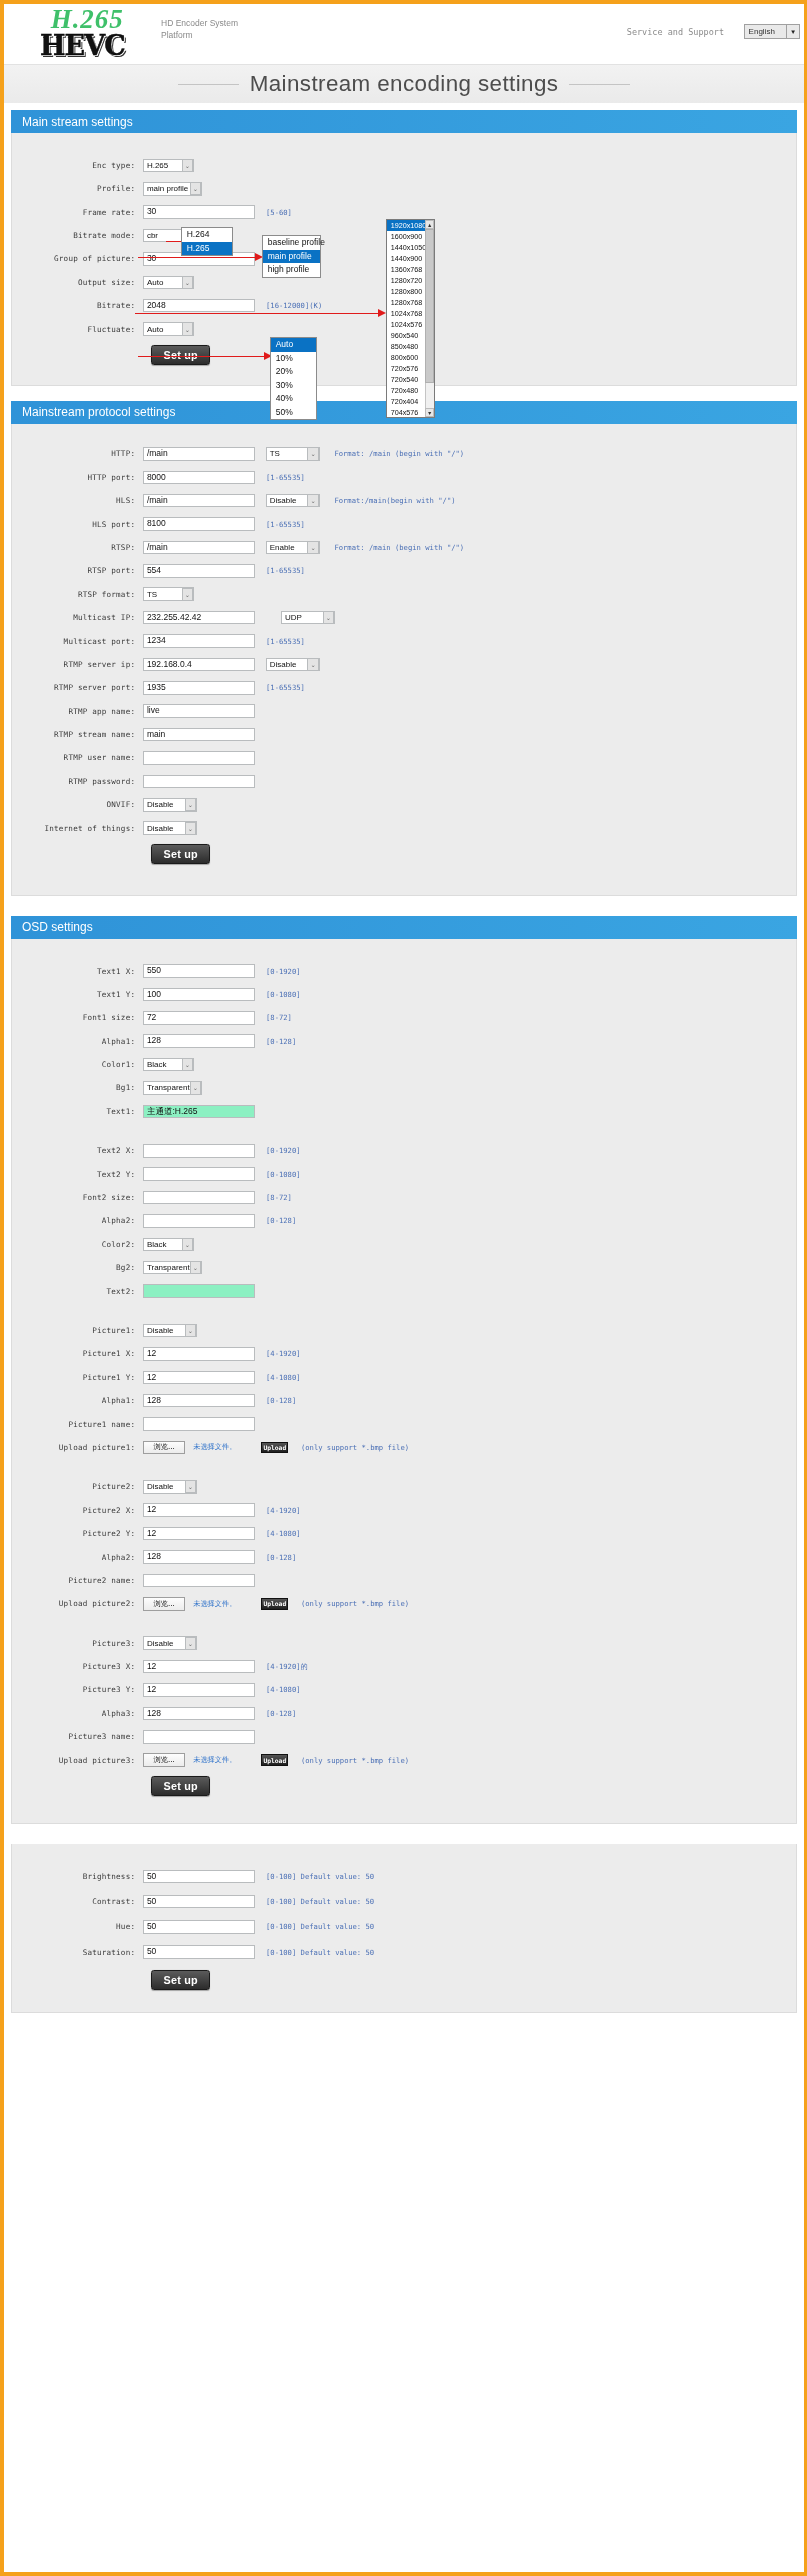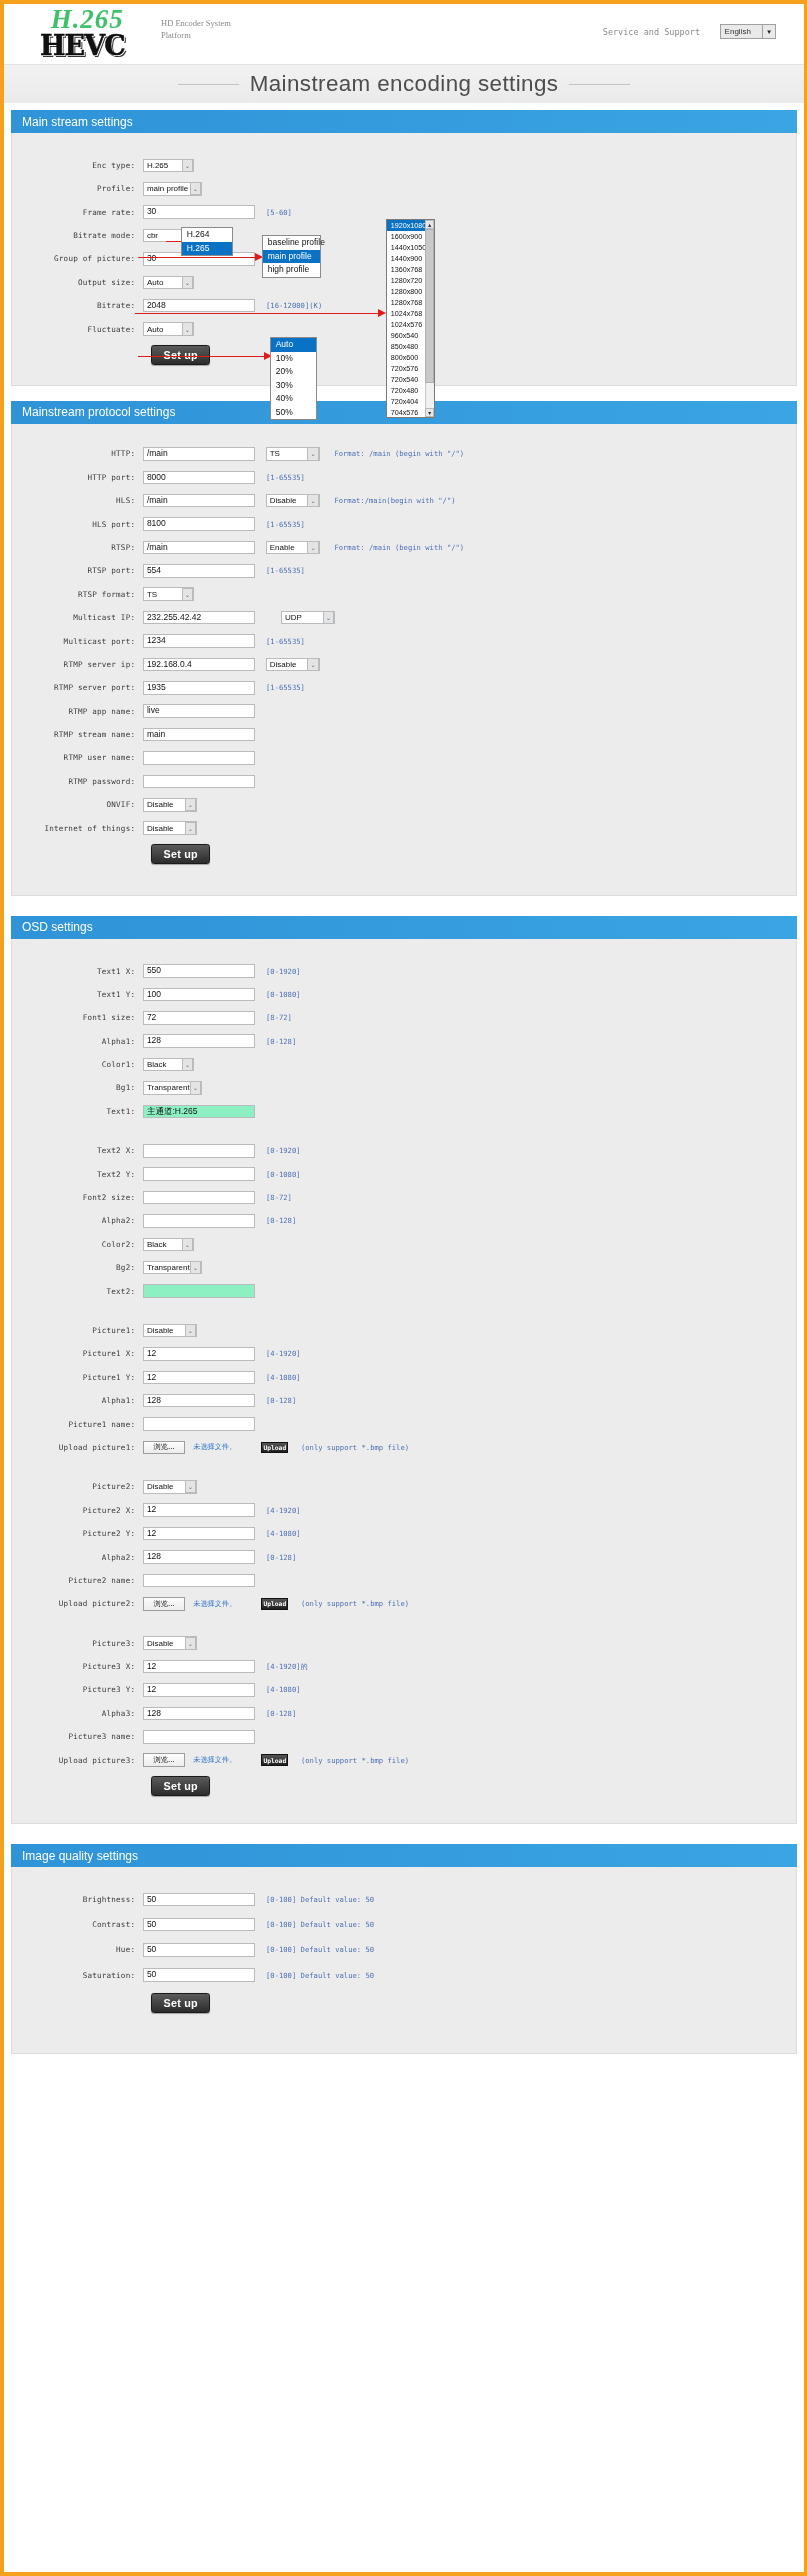--- a/index.html
+++ b/index.html
@@ -50,7 +50,7 @@
   }
   .hdr-sub {
     position:absolute; left:157px; top:14.4px;
-    font-family:Liberation Serif, serif;
+    font-family:Liberation Sans, sans-serif;
     font-size:8.5px; color:#8a8a8a; line-height:11.7px;
   }
   .hdr-right { position:absolute; right:28px; top:20px; display:flex; align-items:center; gap:20px; }

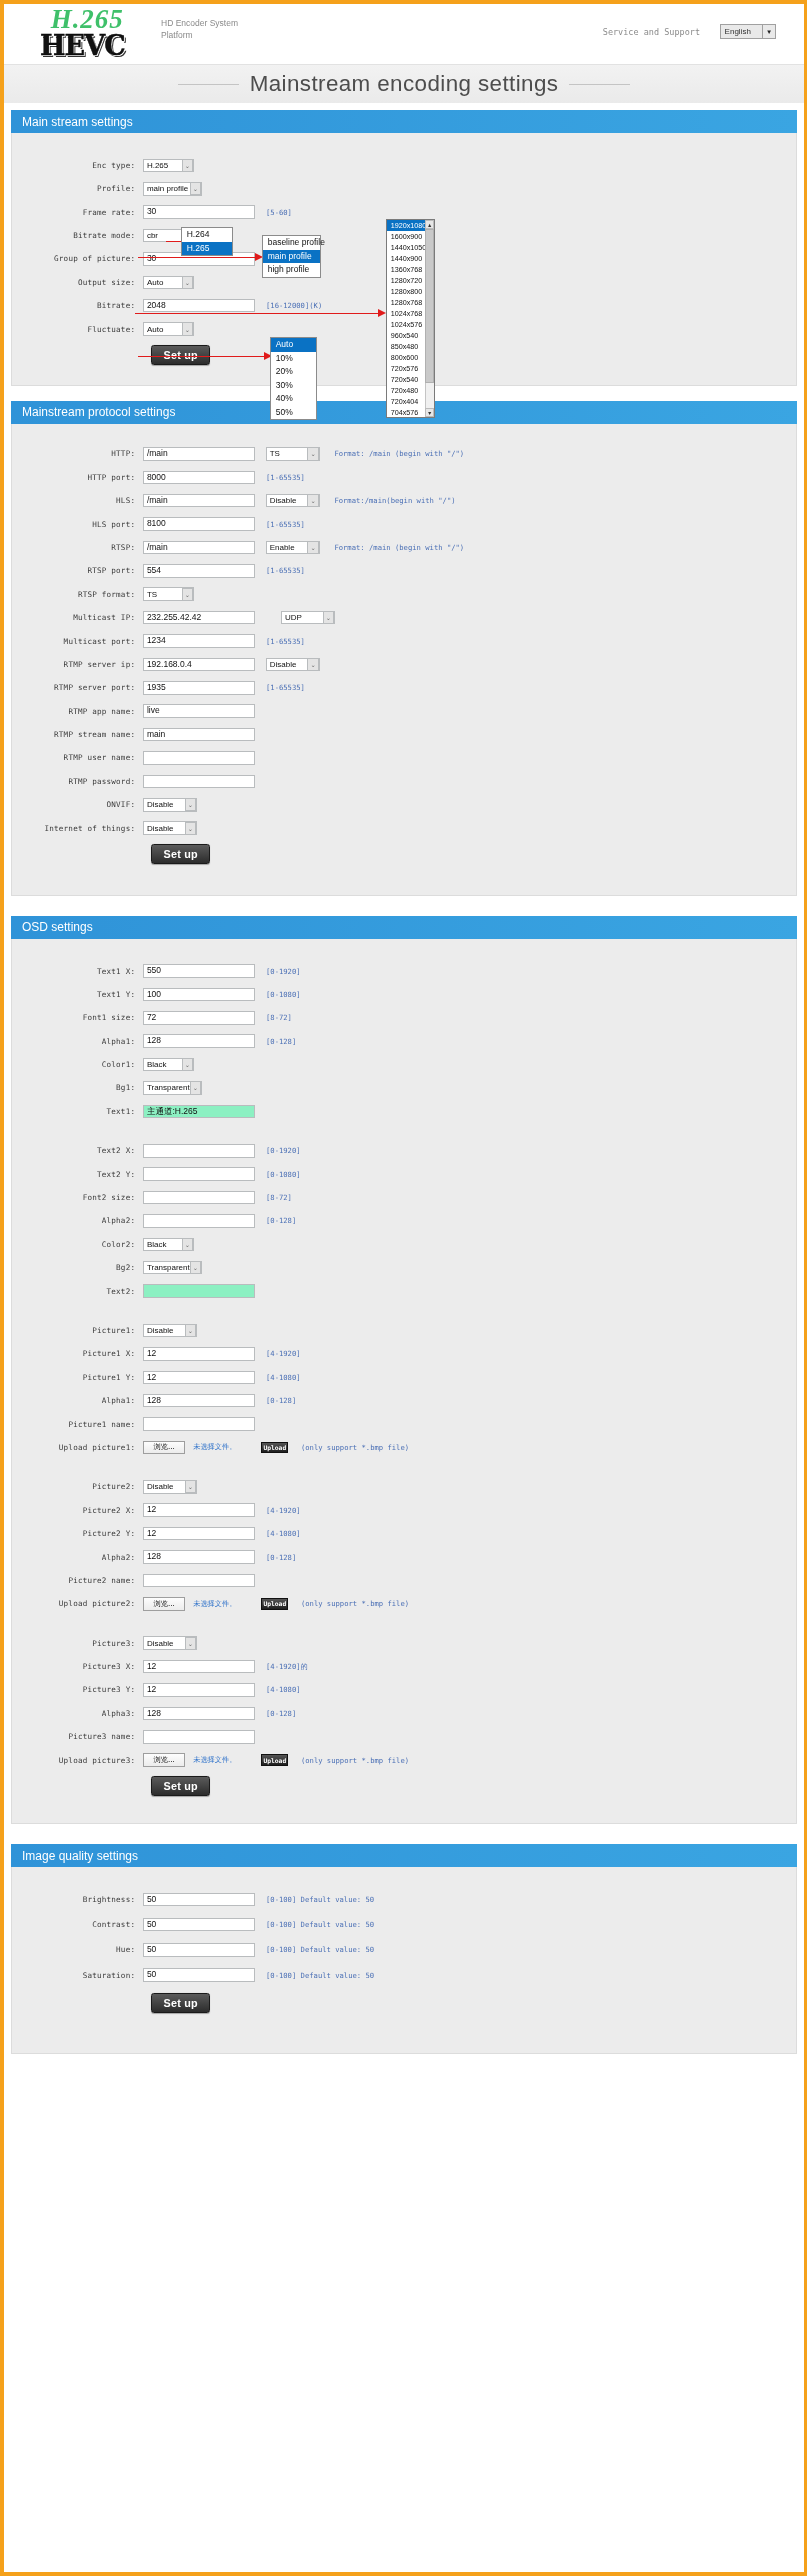--- a/index.html
+++ b/index.html
@@ -53,7 +53,7 @@
     font-family:Liberation Sans, sans-serif;
     font-size:8.5px; color:#8a8a8a; line-height:11.7px;
   }
-  .hdr-right { position:absolute; right:28px; top:20px; display:flex; align-items:center; gap:20px; }
+  .hdr-right { position:absolute; right:4px; top:20px; display:flex; align-items:center; gap:20px; }
   .svc-link {
     font-family:"DejaVu Sans Mono", monospace;
     font-size:8.5px; color:#8b8b8b; text-decoration:none;

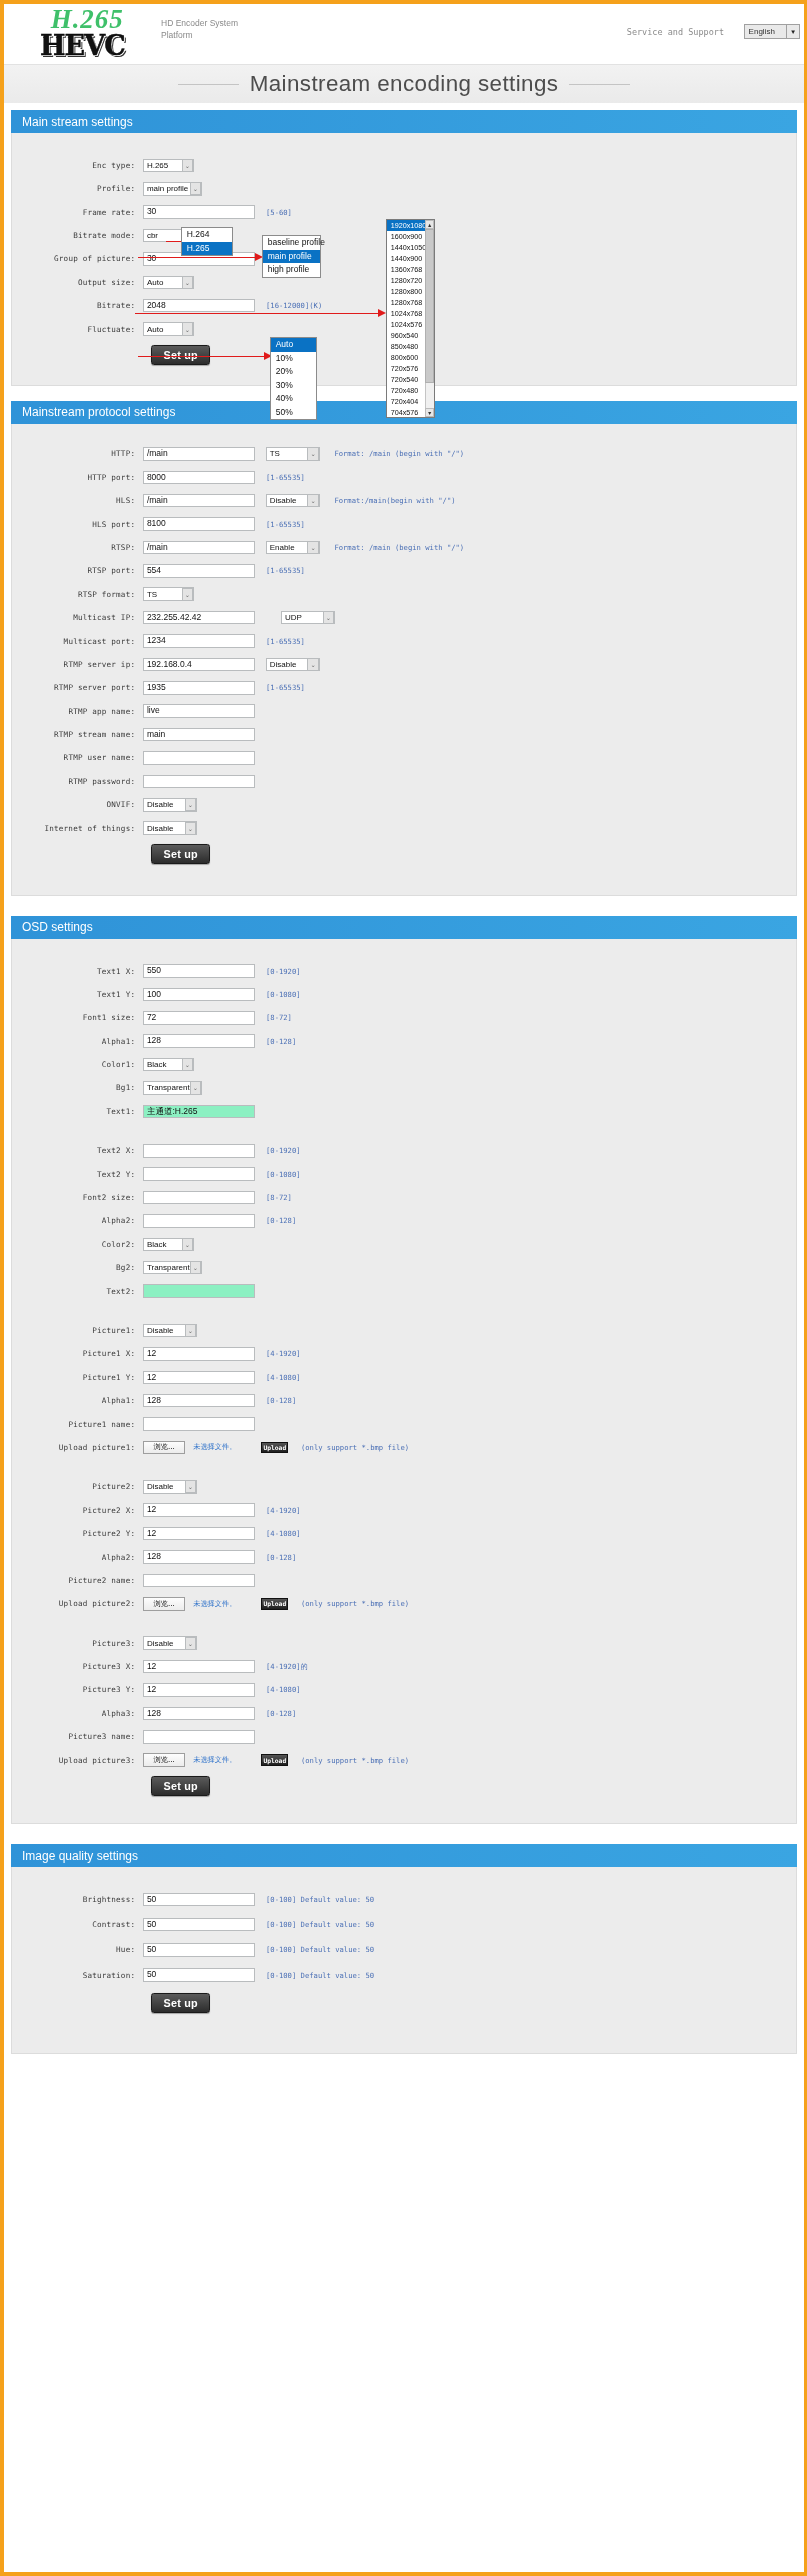--- a/index.html
+++ b/index.html
@@ -707,9 +707,6 @@
   </div>
 
   <div class="panel" style="margin-top:20px;">
-    <div class="panel-bar">
-      <span>Image quality settings</span>
-    </div>
     <div class="panel-body" style="padding-top:25px; padding-bottom:40px;">
       <div id="iq-rows">
           <div class="row" style="margin-bottom: 10.8px;">

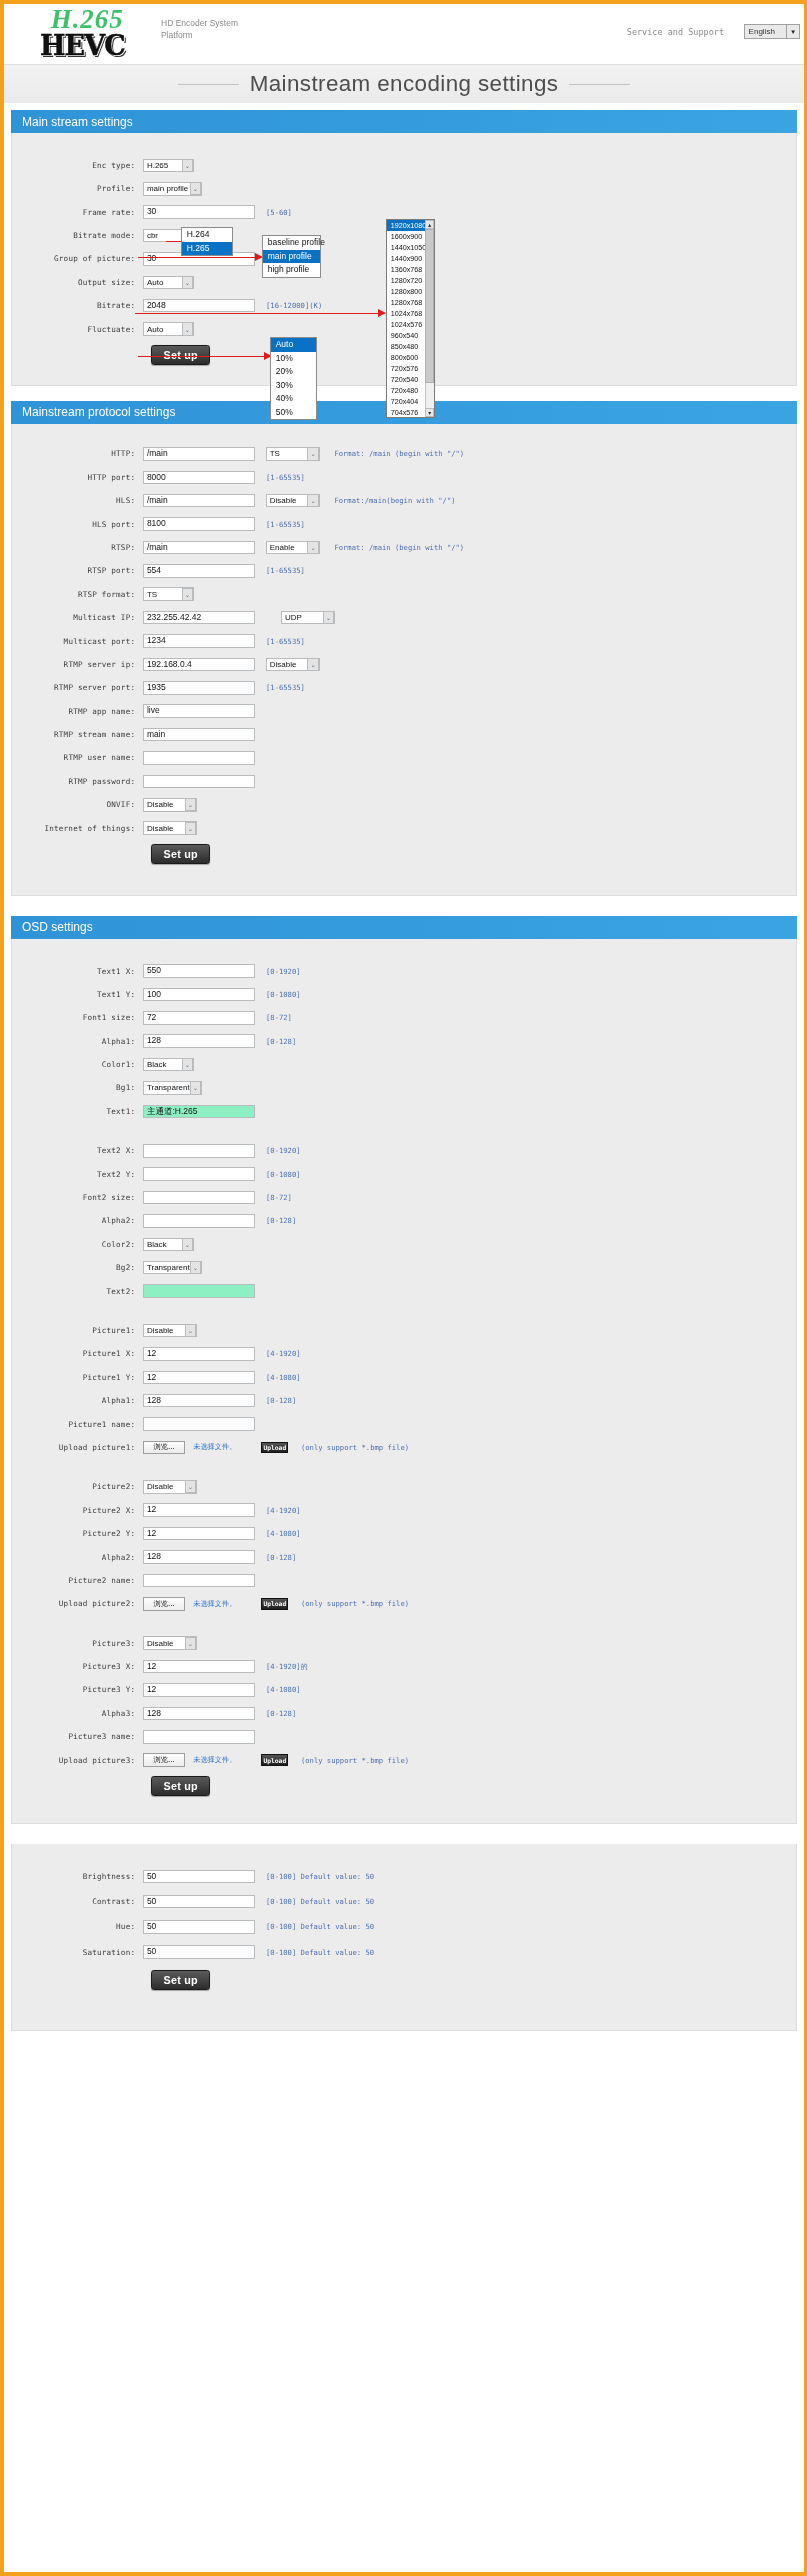--- a/index.html
+++ b/index.html
@@ -707,7 +707,7 @@
   </div>
 
   <div class="panel" style="margin-top:20px;">
-    <div class="panel-body" style="padding-top:25px; padding-bottom:40px;">
+    <div class="panel-body" style="padding-top:25px; padding-bottom:22px;">
       <div id="iq-rows">
           <div class="row" style="margin-bottom: 10.8px;">
             <div class="lbl">Brightness:</div>

